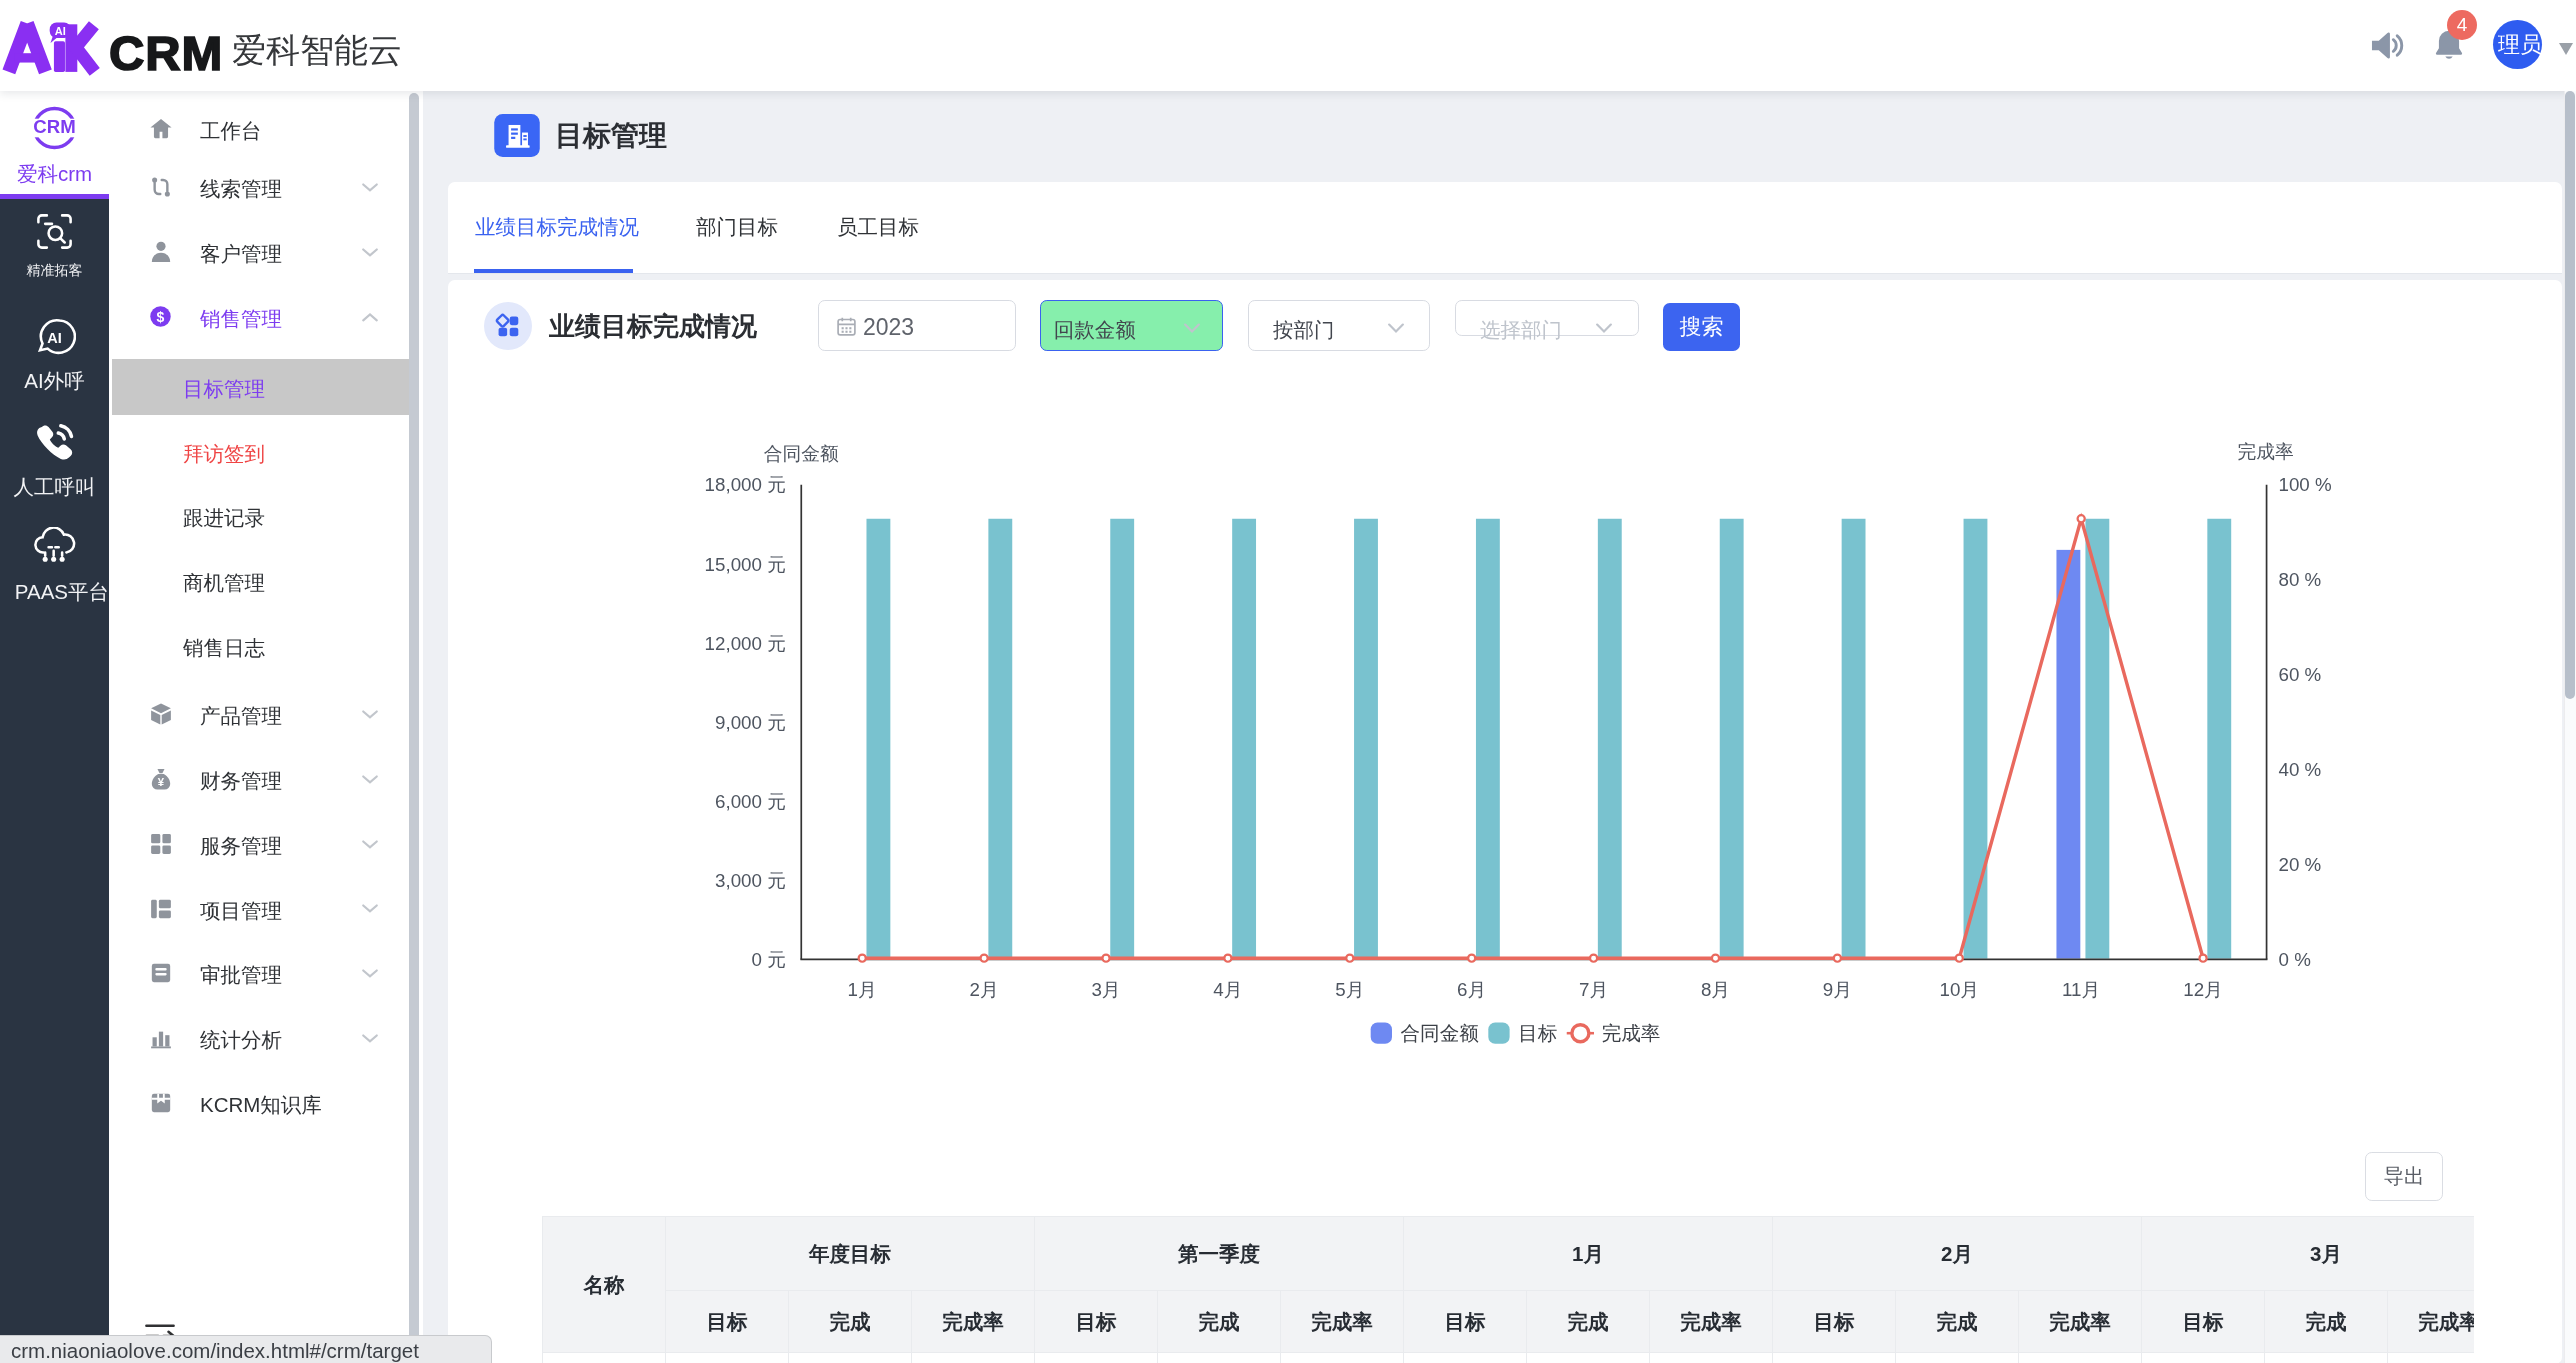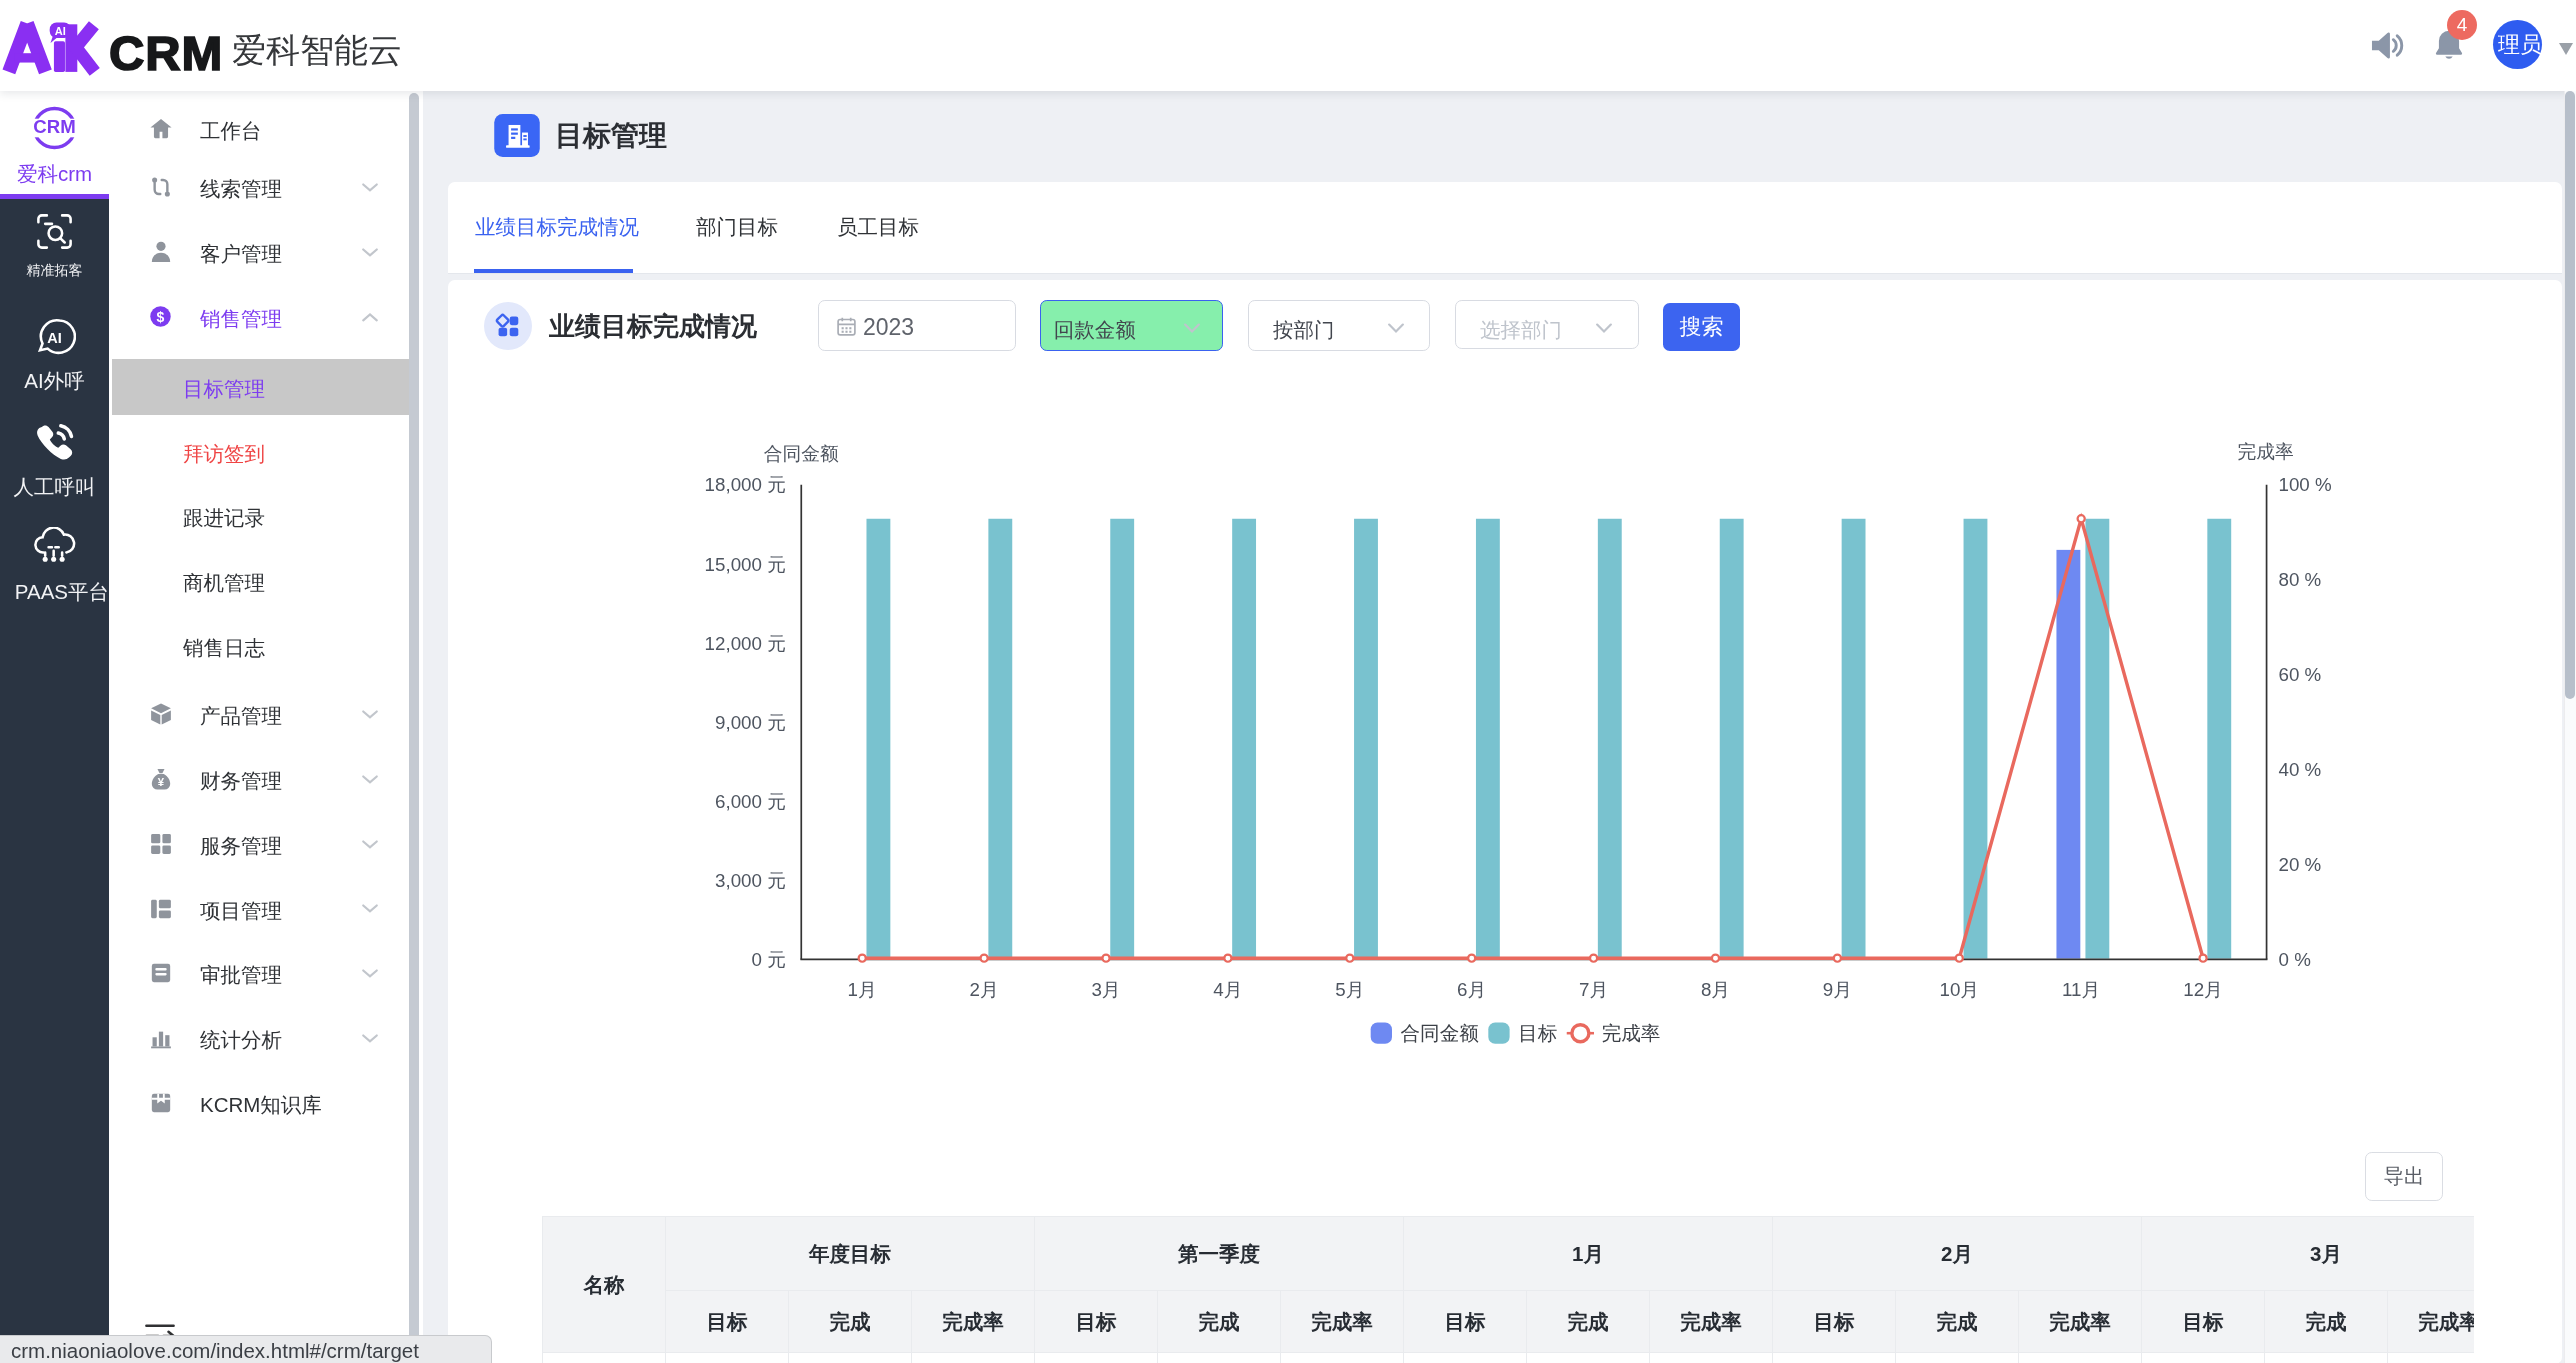--- a/index.html
+++ b/index.html
@@ -251,7 +251,7 @@
         <path d="M6 10 l8 8 8-8"></path>
       </svg></div>
 </div>
-<div class="abs" style="left:1455px;top:300px;width:184px;height:49px;border:1.7px solid #d8dbe2;border-radius:6.8px;background:#fff">
+<div class="abs" style="left:1455px;top:300px;width:184px;height:36px;border:1.7px solid #d8dbe2;border-radius:6.8px;background:#fff">
   <div class="abs" style="left:24px;top:14.5px;font-size:20.5px;color:#bfc4cc">选择部门</div>
   <div class="abs" style="left:136px;top:14.5px"><svg width="24" height="24" viewBox="0 0 28 28" fill="none" stroke="#bfc4cc" stroke-width="2.6" stroke-linecap="round">
         <path d="M6 10 l8 8 8-8"></path>

